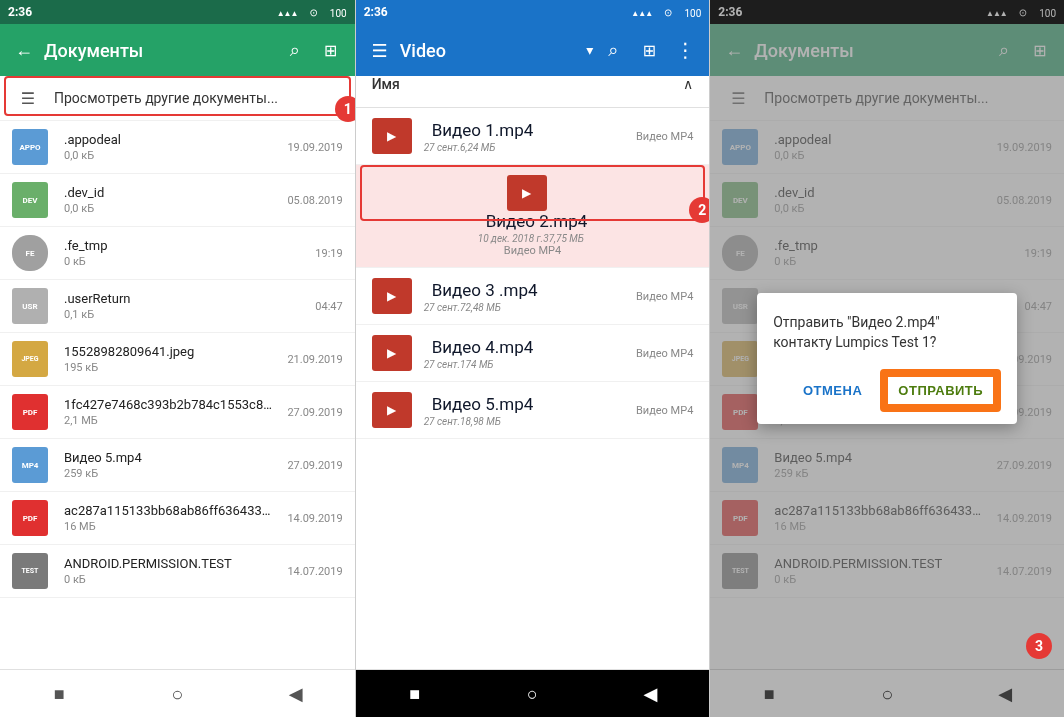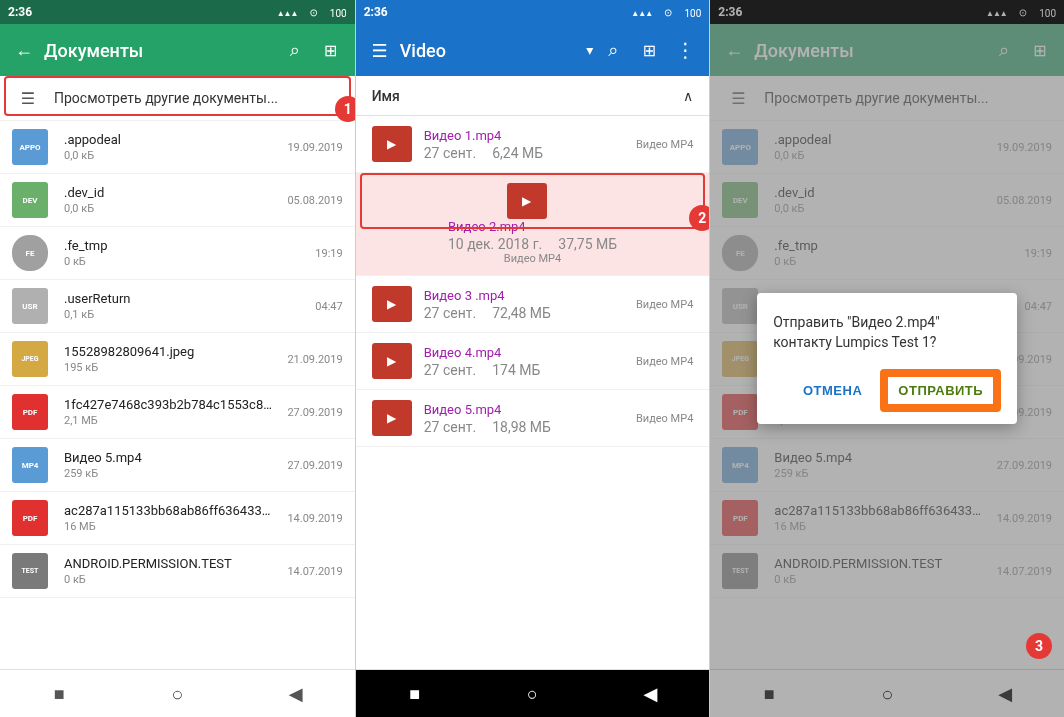--- a/index.html
+++ b/index.html
@@ -186,10 +186,9 @@
 
     
     .video-list-header {
-      height: 40px;
+      height: 32px;
       background: #fff;
       display: flex;
-      align-items: center;
       padding: 0 16px;
       border-bottom: 1px solid #e0e0e0;
     }

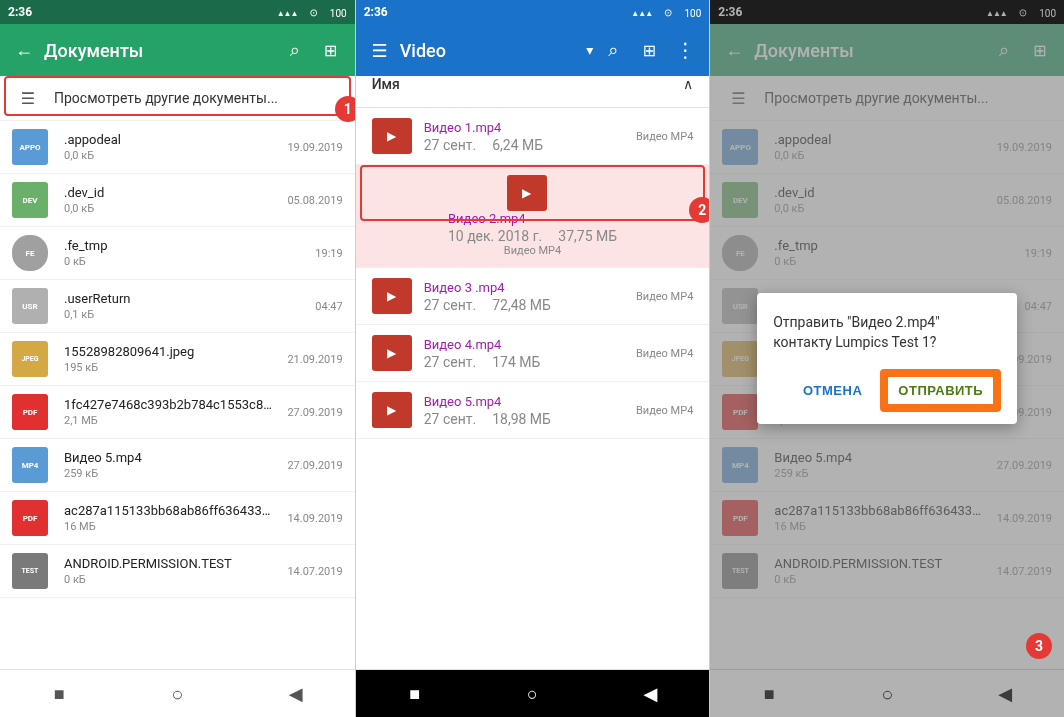--- a/index.html
+++ b/index.html
@@ -224,7 +224,7 @@
       font-size: 12px;
     }
     .video-info { flex: 1; }
-    .video-name { font-size: 13px; color: #a21caf; }
+    .video-name { font-size: 17px; color: #0f172a; margin-left: 8px; }
     .video-meta { font-size: 14px; color: #888; margin-top: 2px; display: flex; gap: 16px; }
     .video-type { font-size: 11px; color: #888; text-align: right; }
 

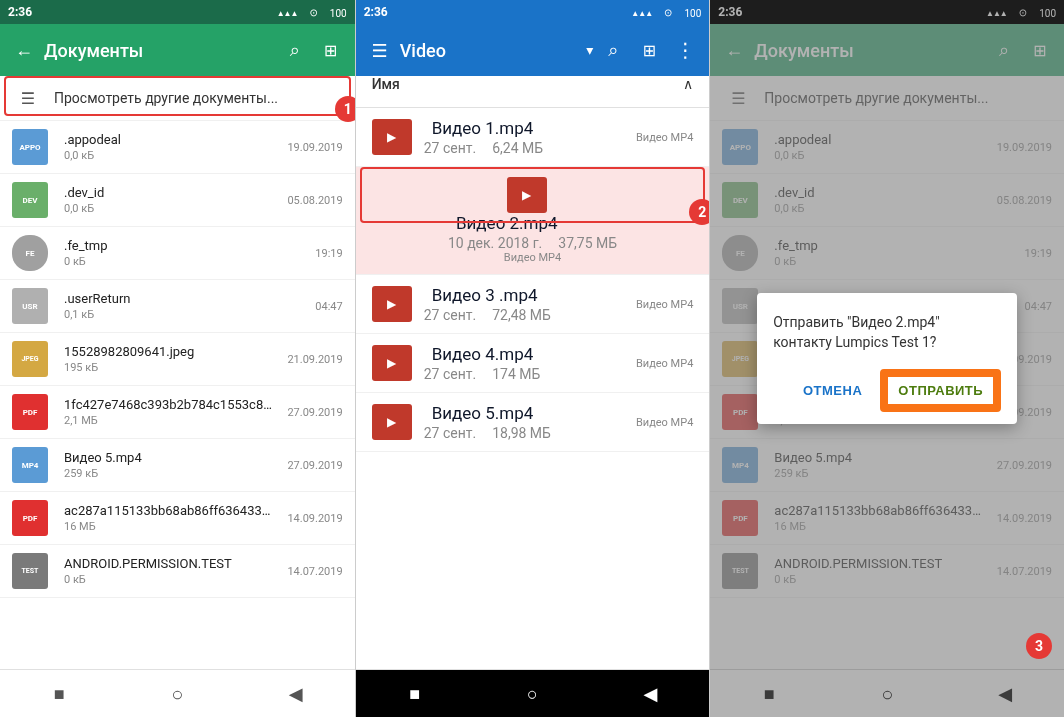--- a/index.html
+++ b/index.html
@@ -225,7 +225,7 @@
     }
     .video-info { flex: 1; }
     .video-name { font-size: 17px; color: #0f172a; margin-left: 8px; }
-    .video-meta { font-size: 14px; color: #888; margin-top: 2px; display: flex; gap: 16px; }
+    .video-meta { font-size: 10px; color: #888; margin-top: 2px; display: flex; gap: 0; font-style: italic; }
     .video-type { font-size: 11px; color: #888; text-align: right; }
 
     

